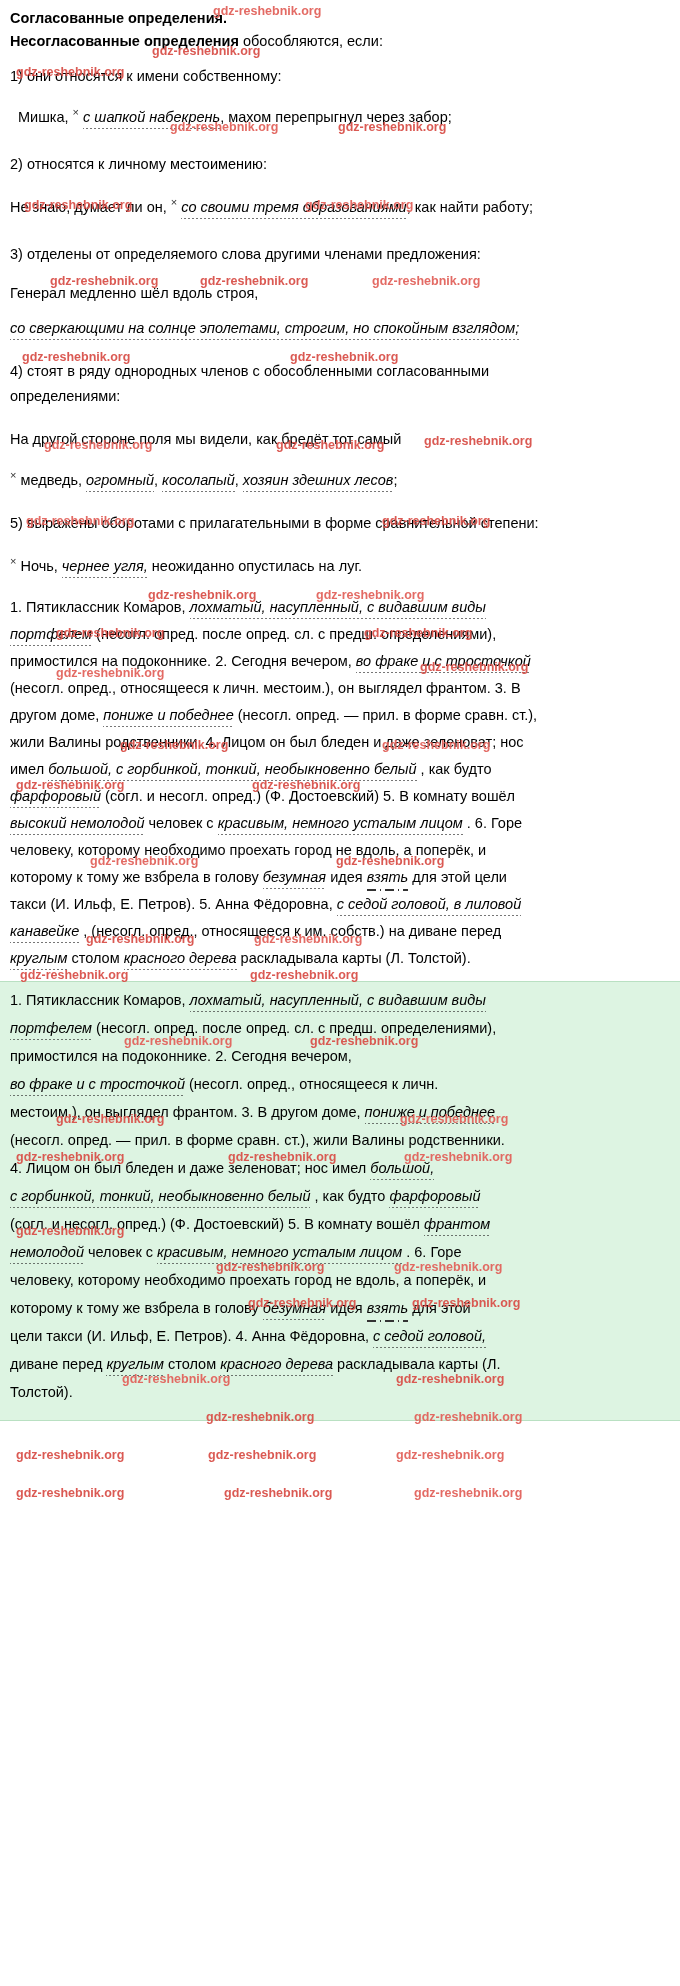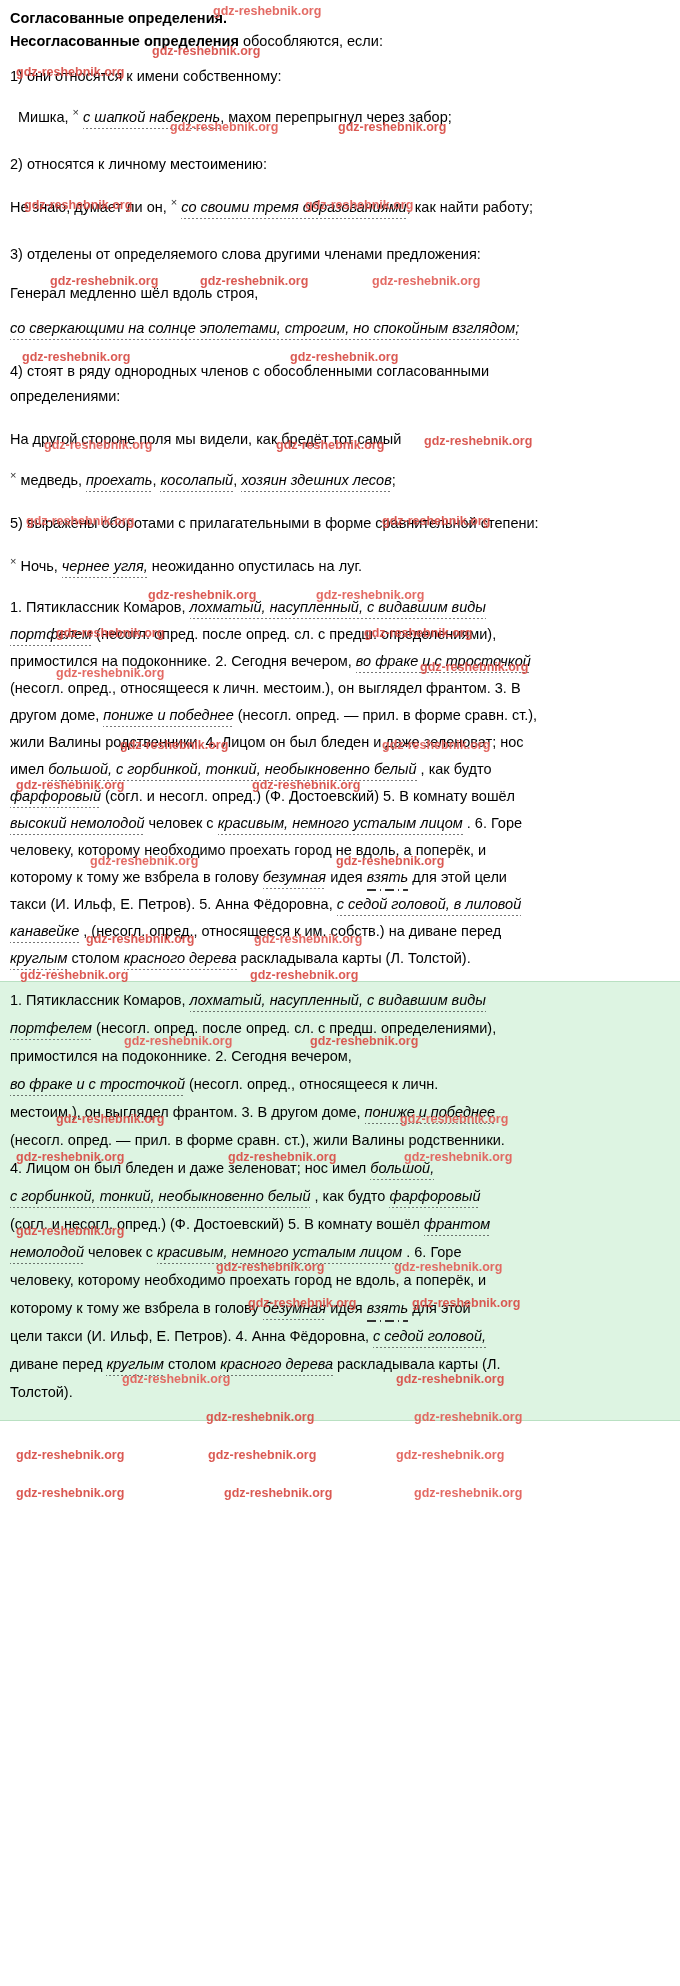--- a/index.html
+++ b/index.html
@@ -185,7 +185,7 @@
     <p class="line" style="margin-top:18px;">
       <span class="xmark">×</span>
       <span>медведь,</span>
-      <span class="wavy ital">проехать</span><span>,</span>
+      <span class="wavy ital">огромный</span><span>,</span>
       <span class="wavy ital">косолапый</span><span>,</span>
       <span class="wavy ital">хозяин здешних лесов</span><span>;</span>
     </p>

